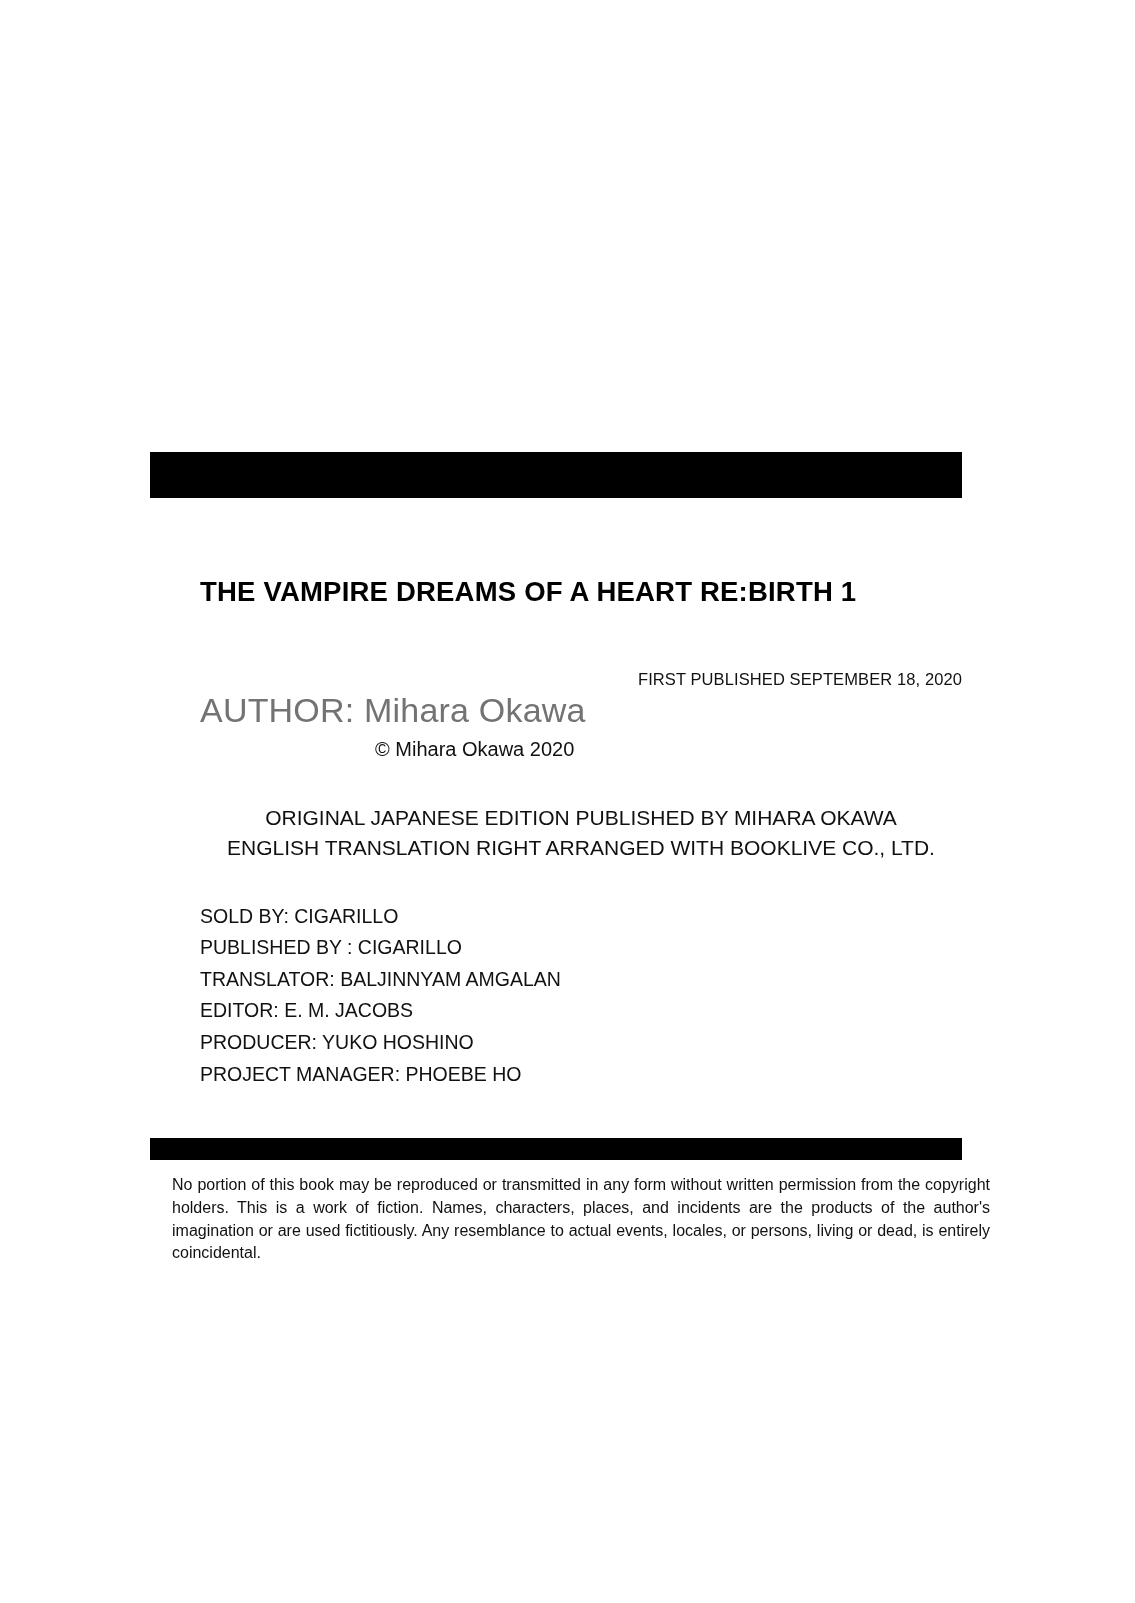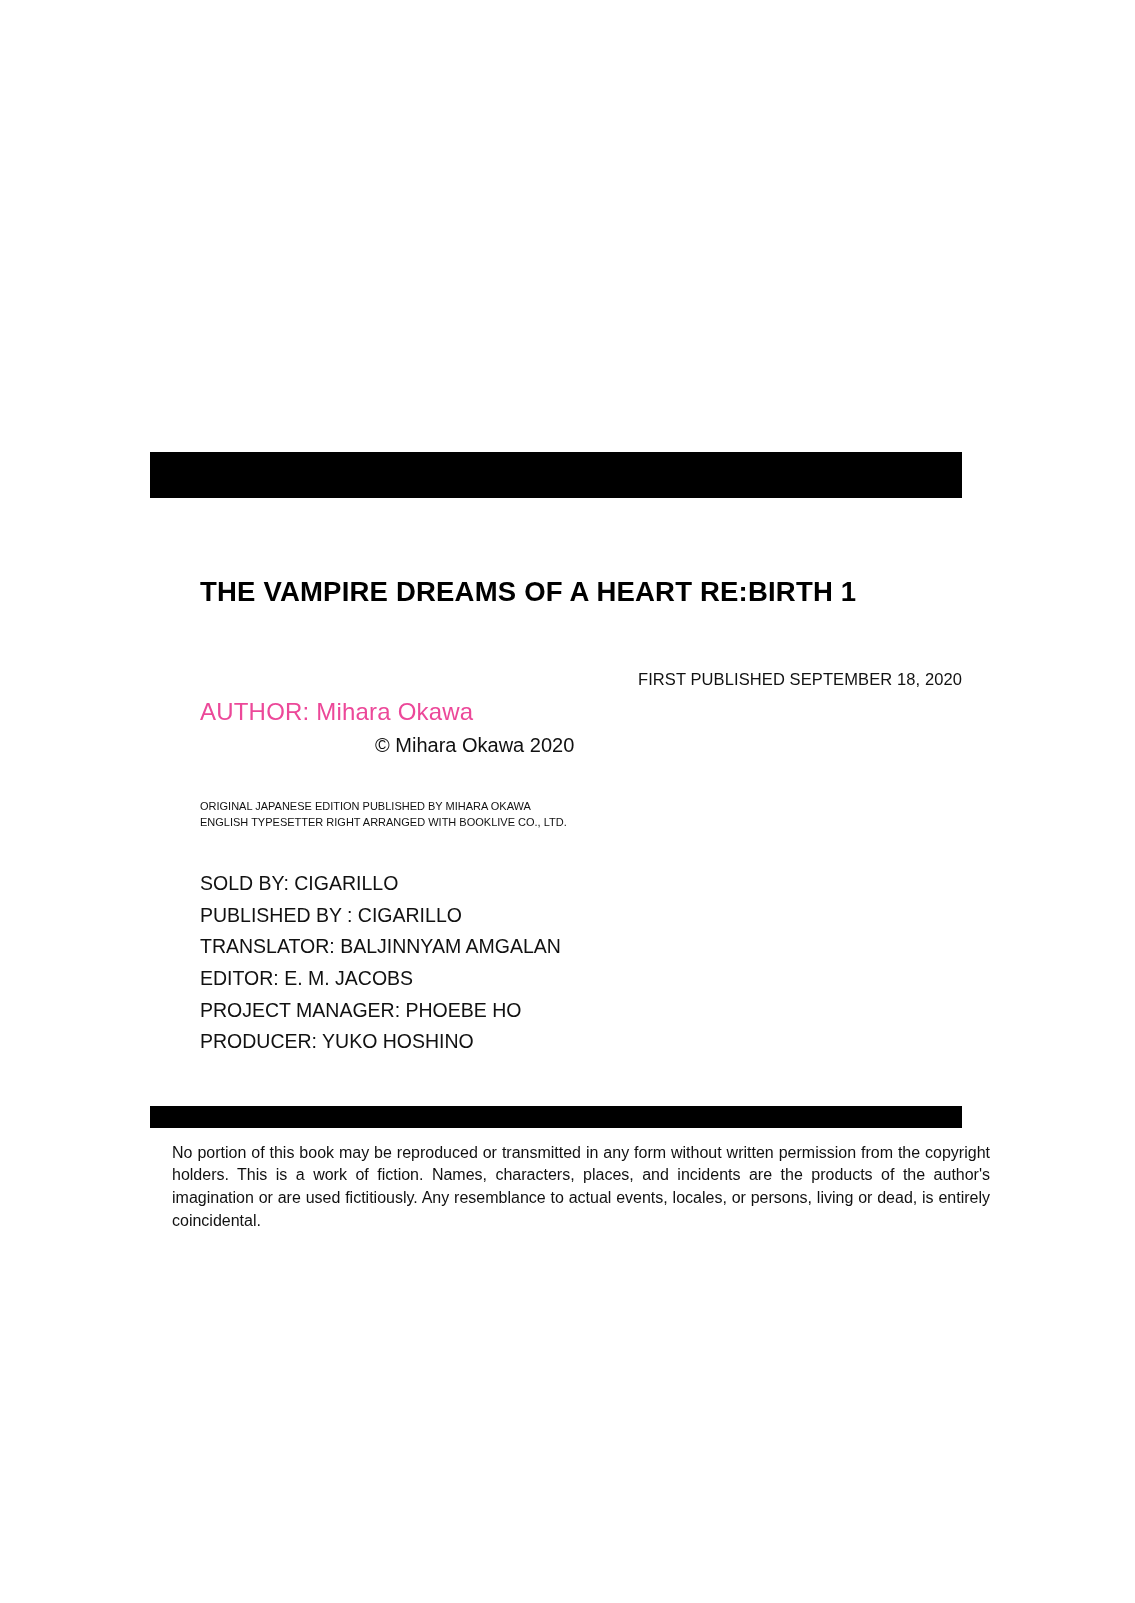--- a/index.html
+++ b/index.html
@@ -52,10 +52,10 @@
     text-align: right;
   }
   .author {
-    font-size: 24px;
-    margin-top: 9px;
+    font-size: 34px;
+    margin-top: 2px;
     letter-spacing: 0.2px;
-    color: #ec4899;
+    color: #737373;
   }
   .copyright {
     font-size: 20px;

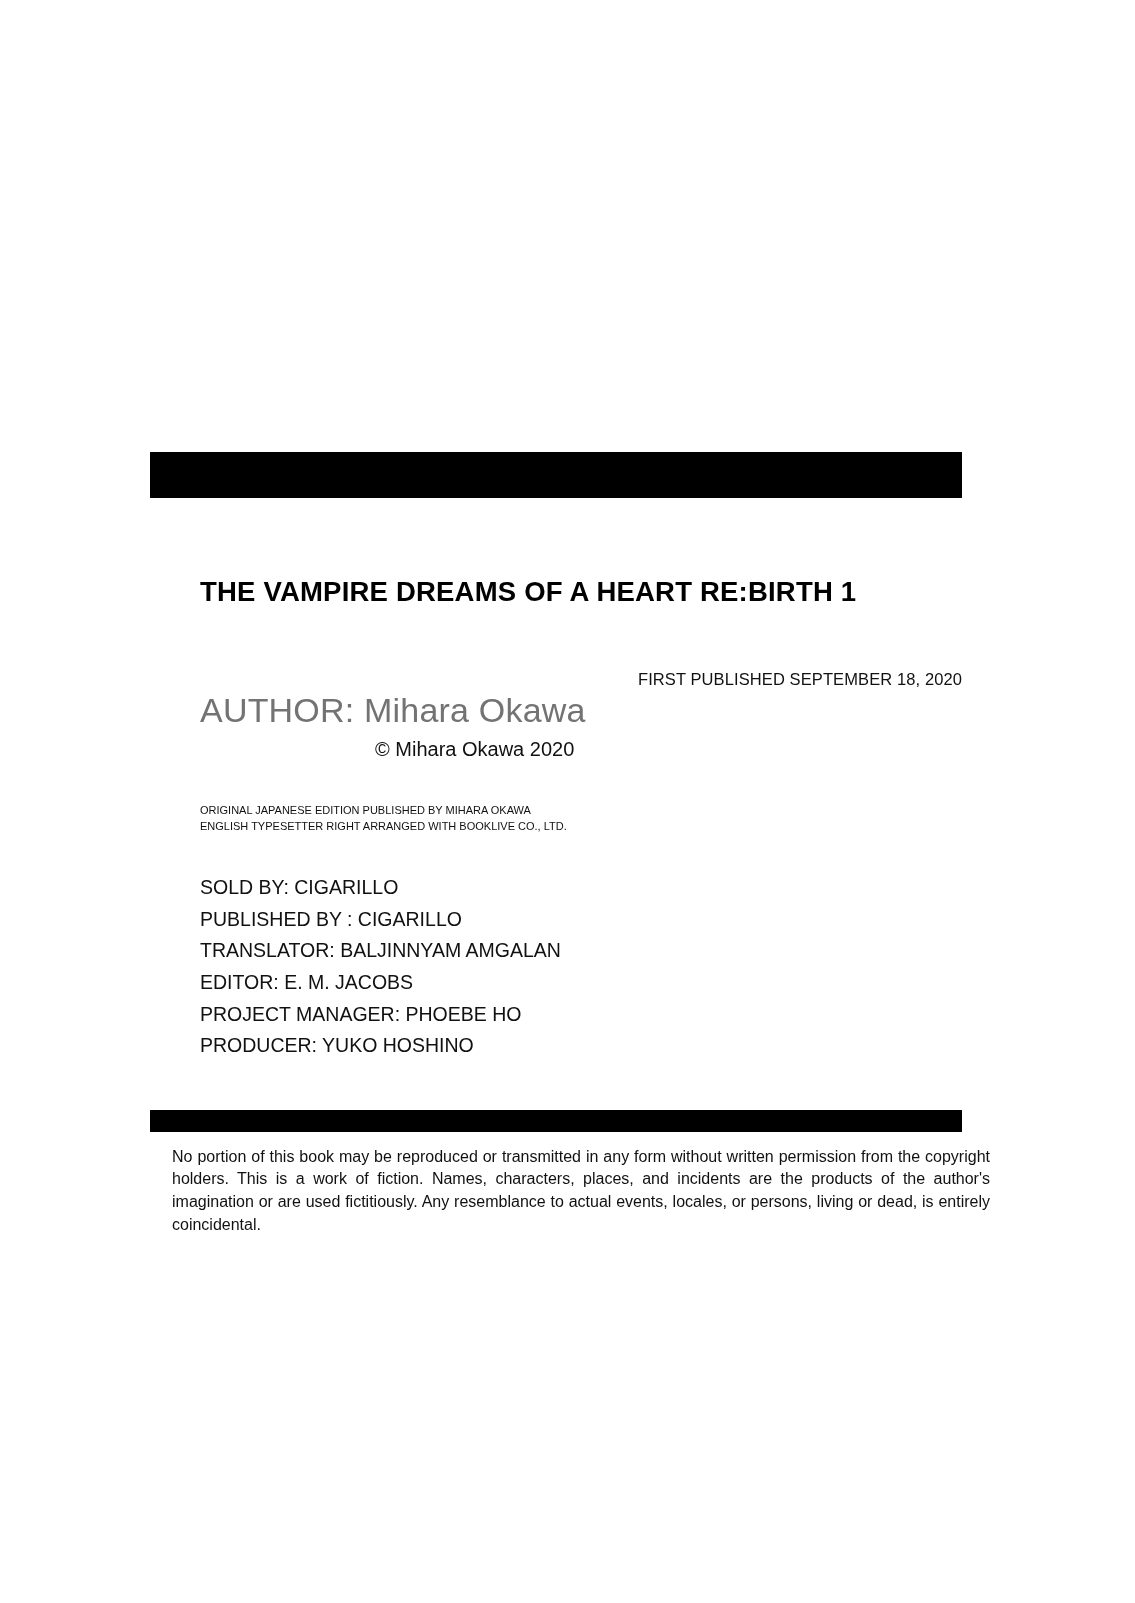--- a/index.html
+++ b/index.html
@@ -66,9 +66,10 @@
   .orig {
     margin-left: 50px;
     margin-top: 42px;
-    font-size: 11px;
+    font-size: 21px;
     line-height: 1.42;
     color: #111111;
+    text-align: center;
   }
   .credits {
     margin-left: 50px;

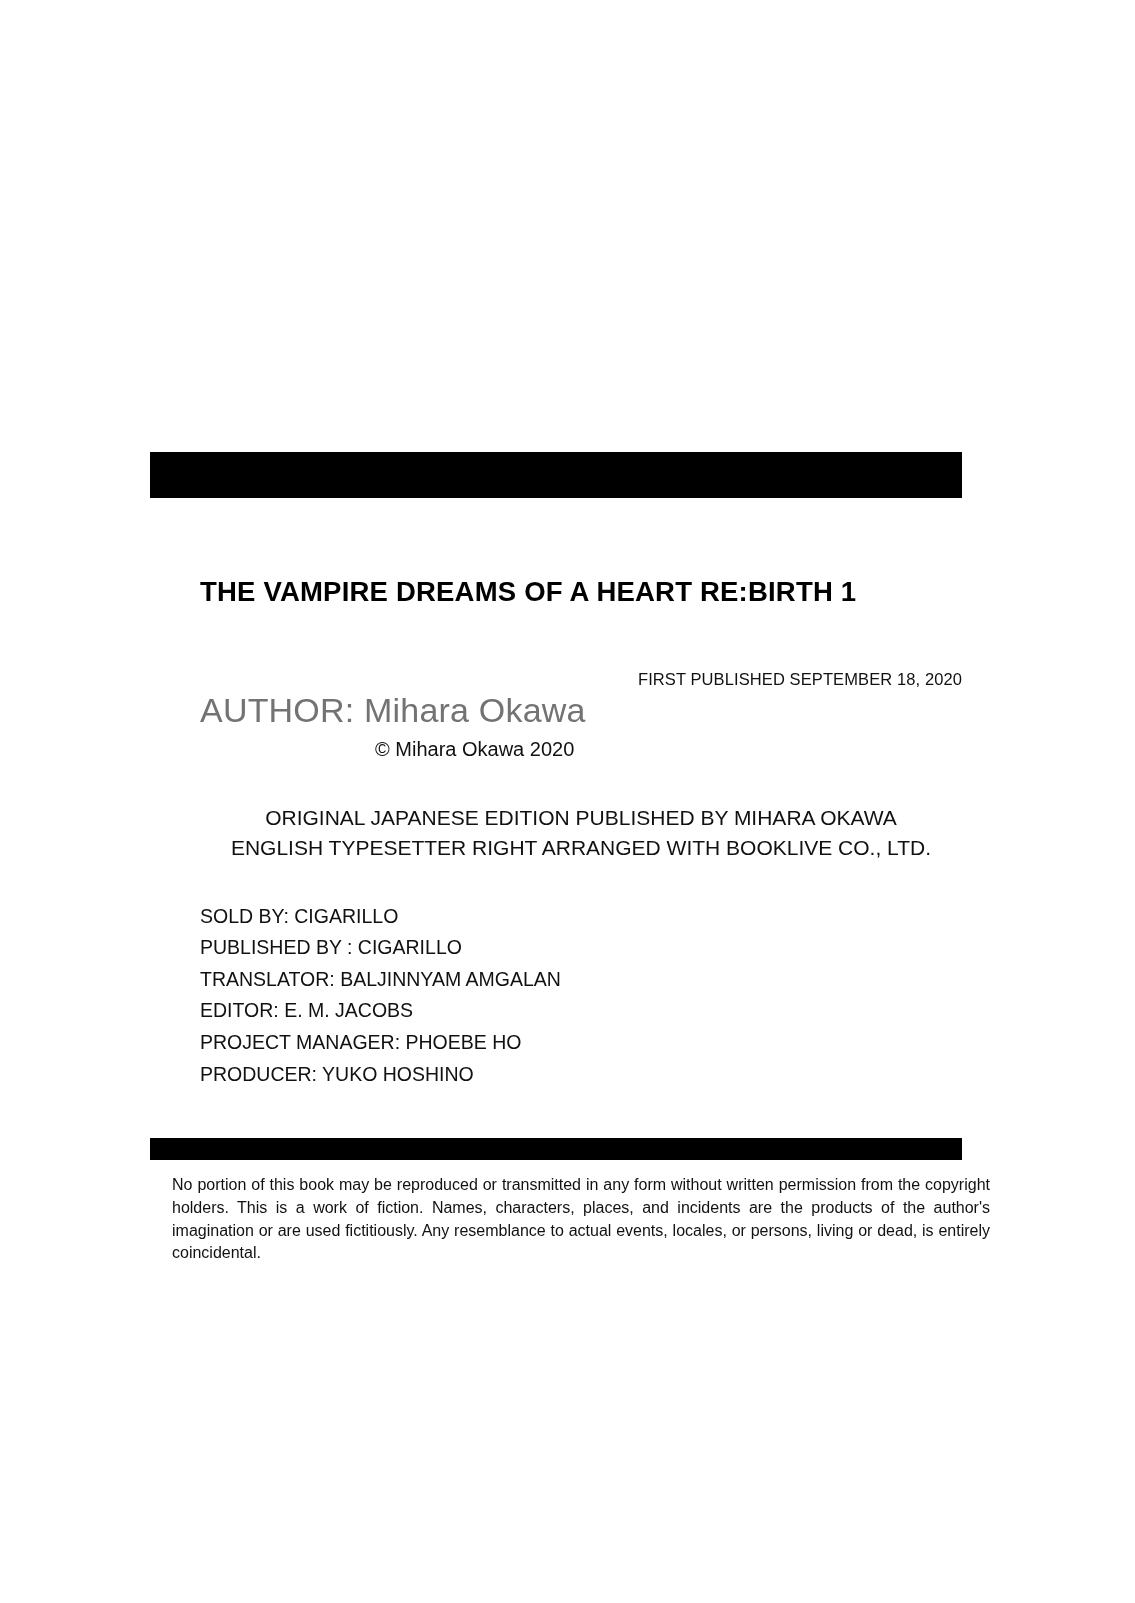--- a/index.html
+++ b/index.html
@@ -112,7 +112,7 @@
 
     <div class="orig">
       <div>ORIGINAL JAPANESE EDITION PUBLISHED BY MIHARA OKAWA</div>
-      <div>ENGLISH TYPESETTER RIGHT ARRANGED WITH BOOKLIVE CO., LTD.</div>
+      <div>ENGLISH TRANSLATION RIGHT ARRANGED WITH BOOKLIVE CO., LTD.</div>
     </div>
 
     <div class="credits">

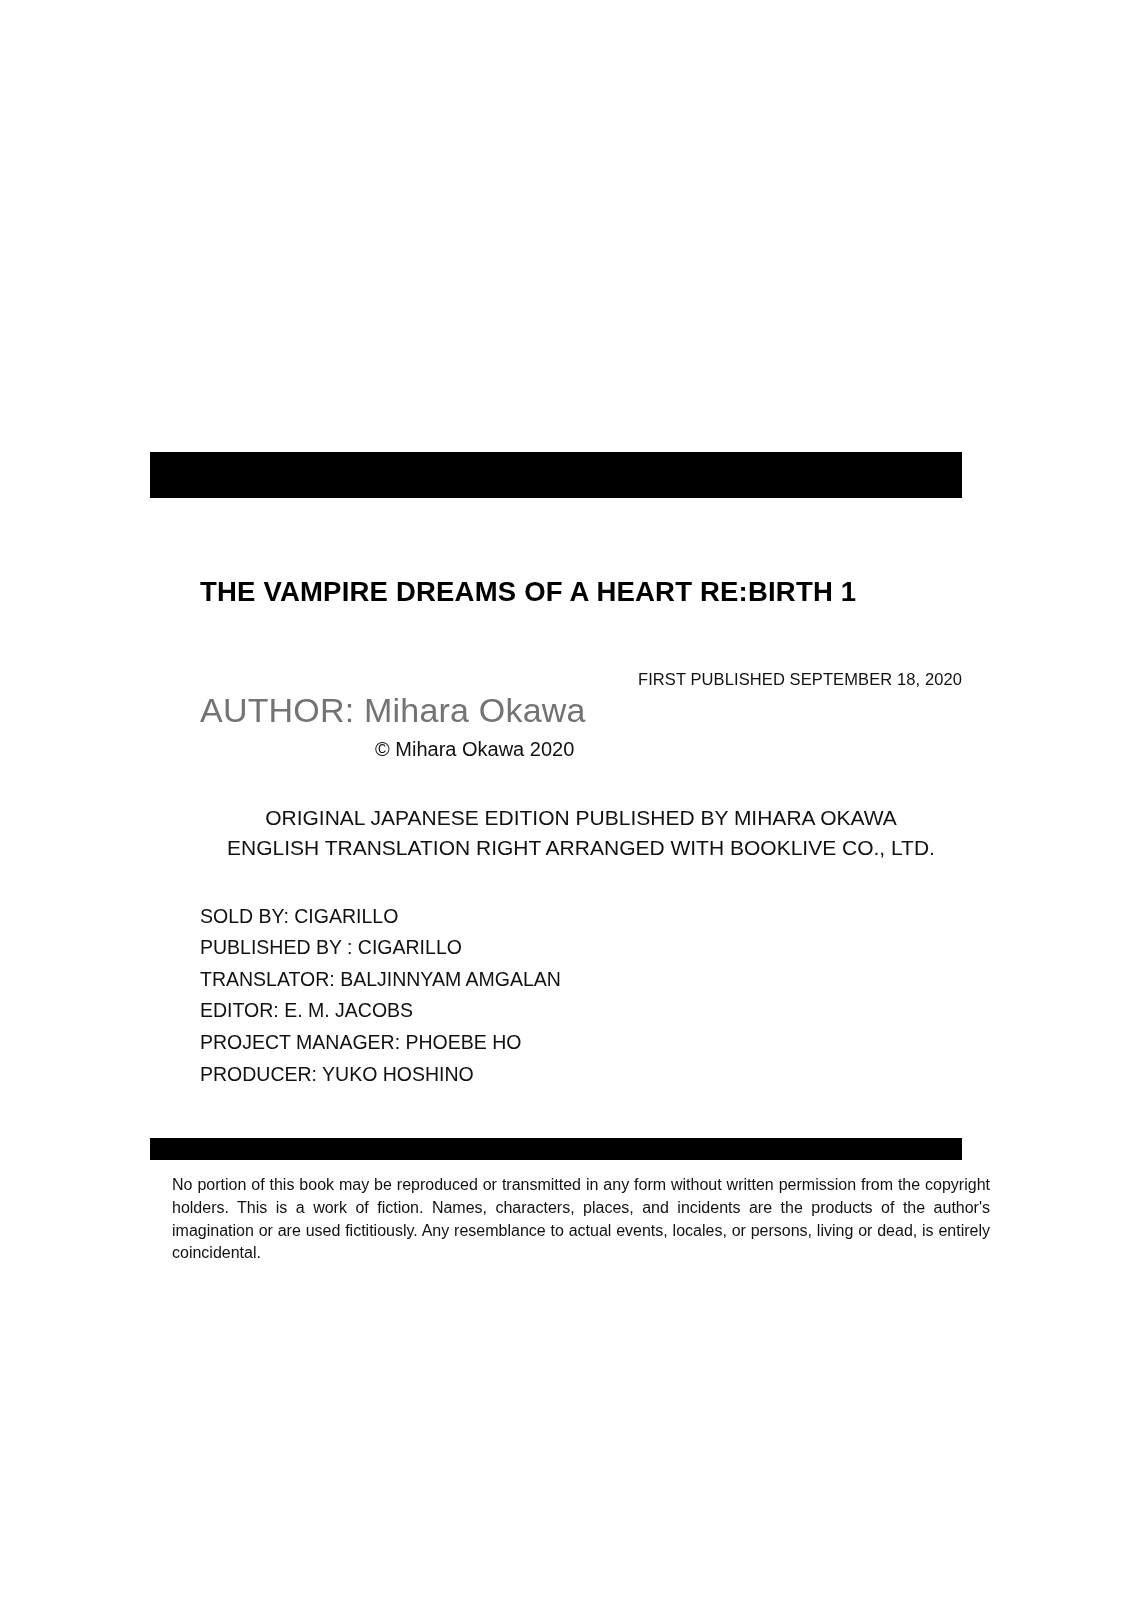--- a/index.html
+++ b/index.html
@@ -120,8 +120,8 @@
       <div>PUBLISHED BY : CIGARILLO</div>
       <div>TRANSLATOR: BALJINNYAM AMGALAN</div>
       <div>EDITOR: E. M. JACOBS</div>
+      <div>PRODUCER: YUKO HOSHINO</div>
       <div>PROJECT MANAGER: PHOEBE HO</div>
-      <div>PRODUCER: YUKO HOSHINO</div>
     </div>
 
     <div class="rule-bottom"></div>

